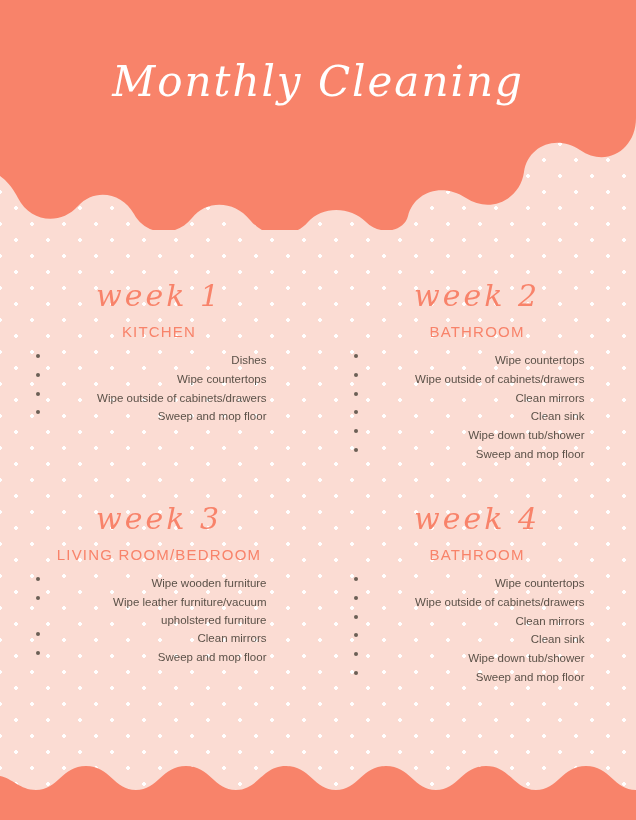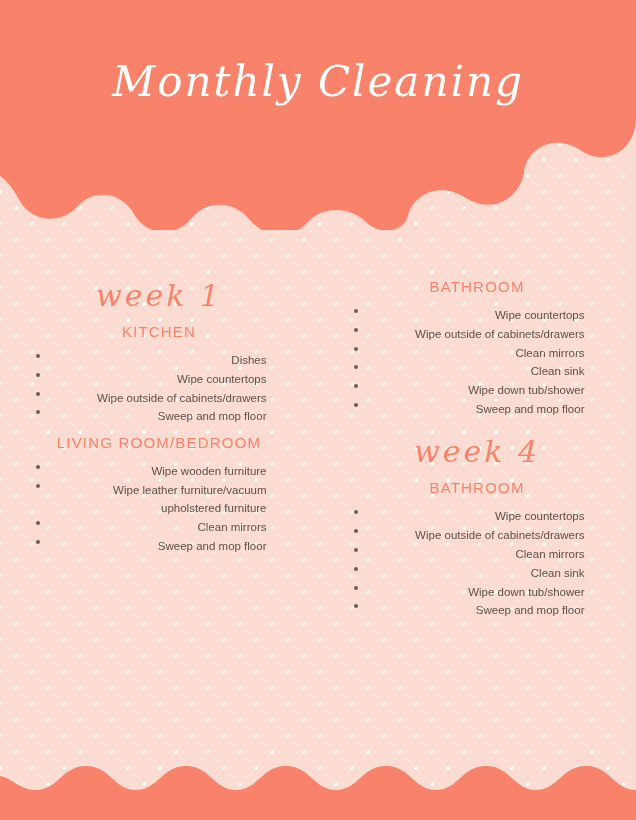--- a/index.html
+++ b/index.html
@@ -84,7 +84,7 @@
     display: grid;
     grid-template-columns: 1fr 1fr;
     grid-template-rows: auto auto;
-    row-gap: 7px;
+    row-gap: 36px;
   }
   .week-block {
     text-align: center;

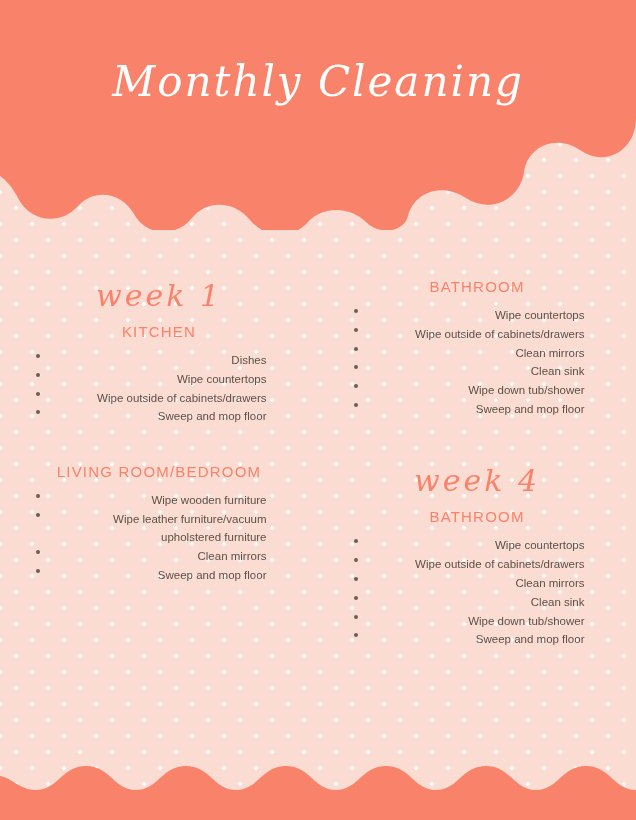--- a/index.html
+++ b/index.html
@@ -172,6 +172,7 @@
     </div>
 
     <div class="week-block">
+      <h2 class="week-title">week 2</h2>
       <h3 class="room-title">BATHROOM</h3>
       <ul class="task-list">
         <li class="task-item"><span class="bullet"></span><span>Wipe countertops</span></li>

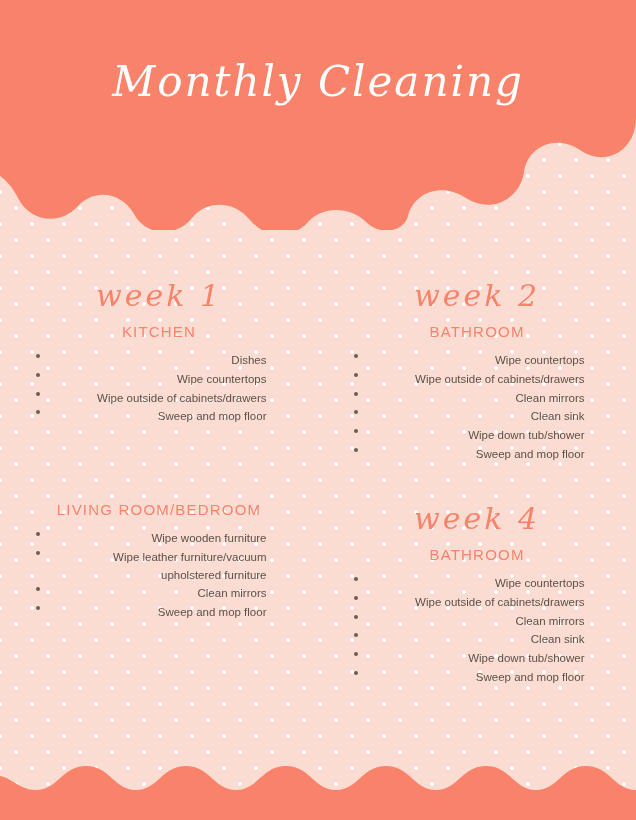--- a/index.html
+++ b/index.html
@@ -185,6 +185,7 @@
     </div>
 
     <div class="week-block">
+      <h2 class="week-title">week 3</h2>
       <h3 class="room-title">LIVING ROOM/BEDROOM</h3>
       <ul class="task-list">
         <li class="task-item"><span class="bullet"></span><span>Wipe wooden furniture</span></li>

